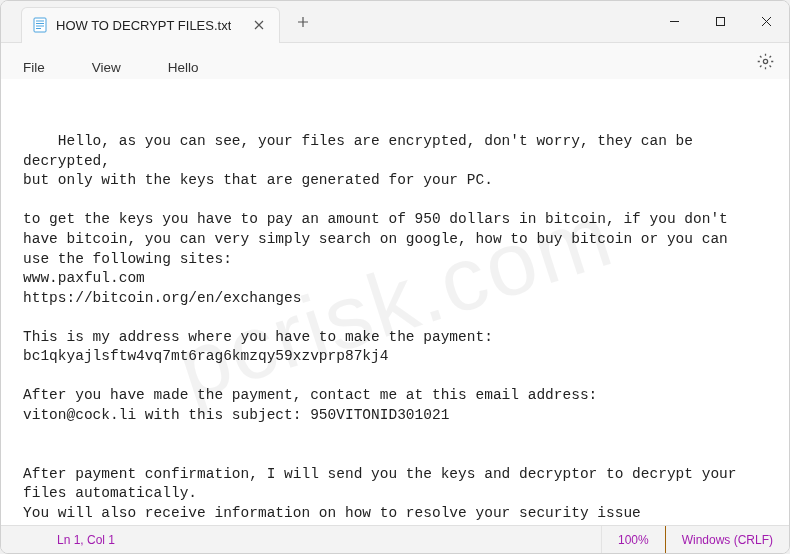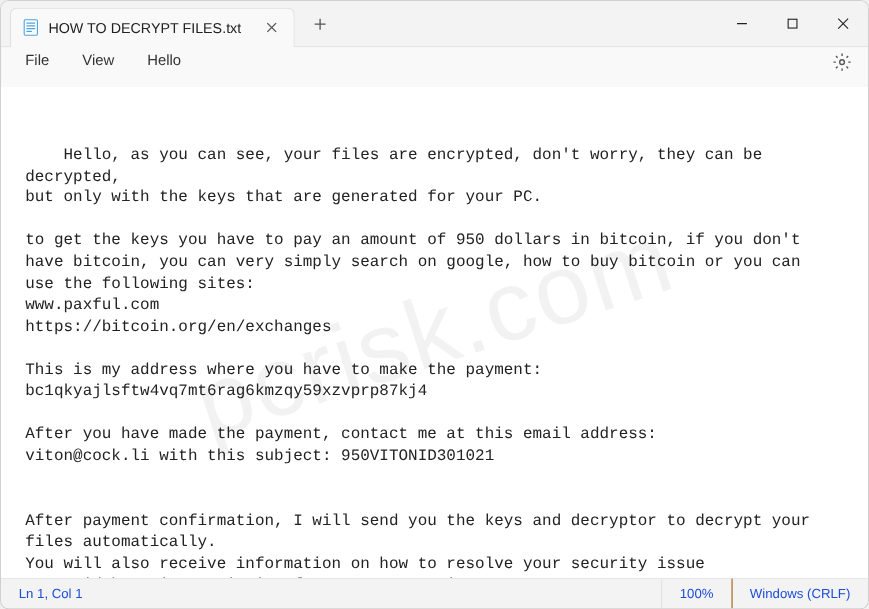--- a/index.html
+++ b/index.html
@@ -34,7 +34,7 @@
       height: 36px;
       background: #f9f9f9;
       border-radius: 6px 6px 0 0;
-      margin-left: 8px;
+      margin-left: 20px;
       margin-top: 6px;
       padding: 0 10px;
       border: 1px solid #e0e0e0;

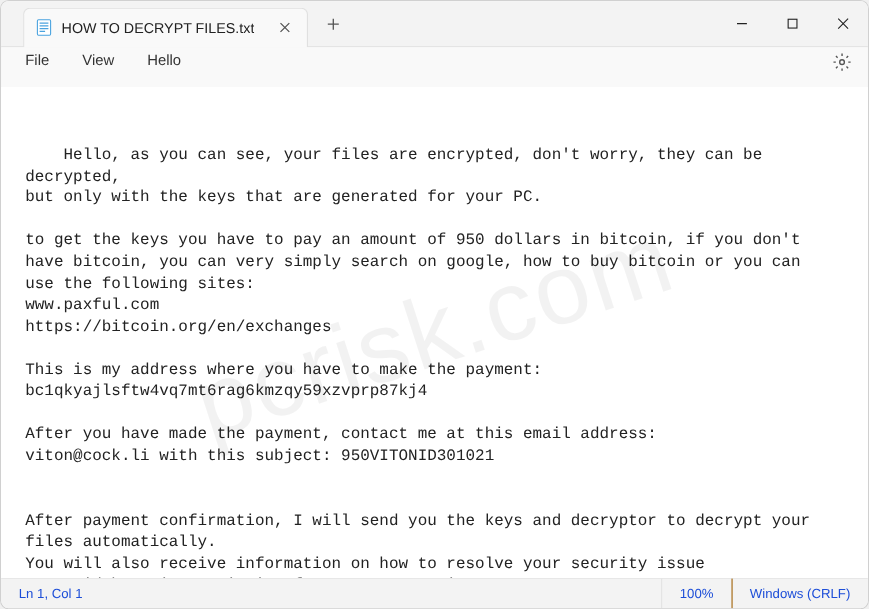--- a/index.html
+++ b/index.html
@@ -90,10 +90,10 @@
     .menubar {
       height: 36px;
       display: flex;
-      align-items: flex-start;
+      align-items: flex-end;
       padding: 0 8px;
       background: #f9f9f9;
-      gap: 2px;
+      gap: 19px;
     }
     .menu-item {
       padding: 4px 14px;

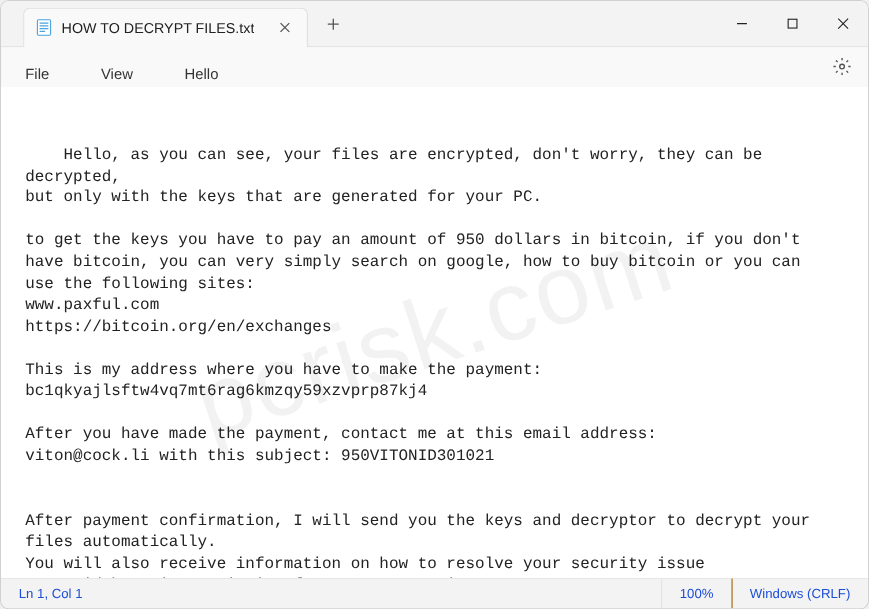--- a/index.html
+++ b/index.html
@@ -144,7 +144,8 @@
       background: #f3f3f3;
       border-top: 1px solid #e0e0e0;
       font-size: 12px;
-      color: #1d4ed8;
+      color: #a21caf;
+      padding-left: 40px;
     }
     .status-cell {
       padding: 0 16px;

